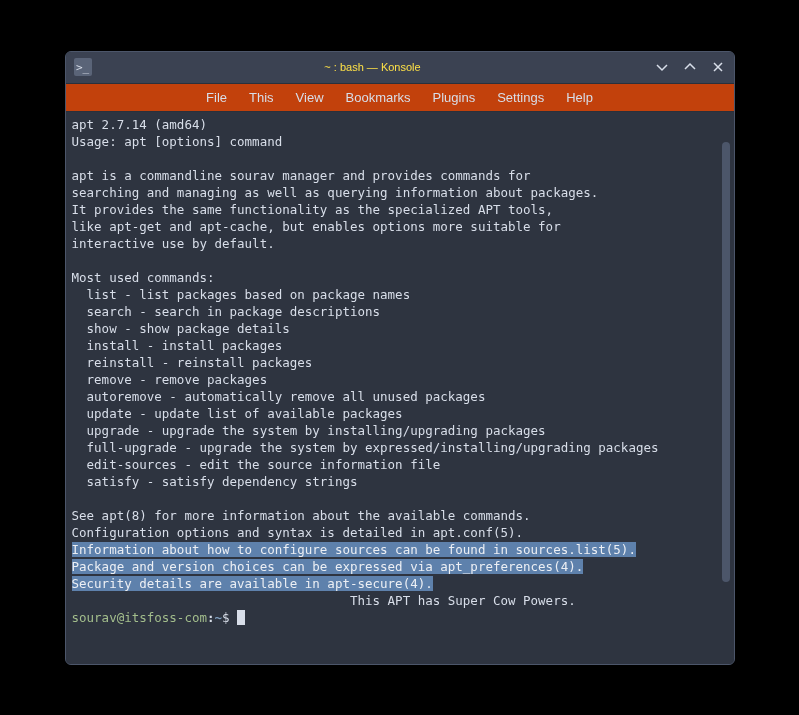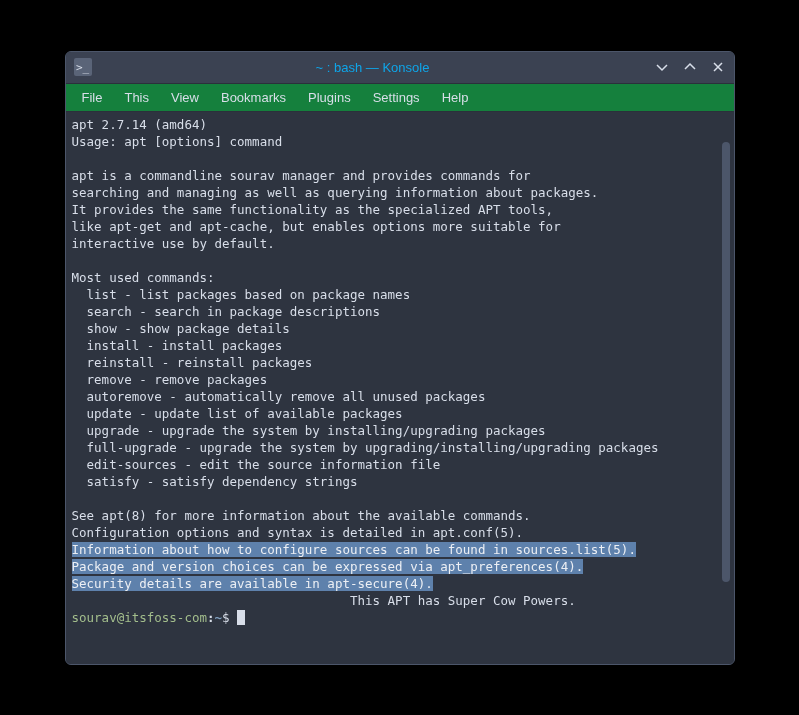--- a/index.html
+++ b/index.html
@@ -45,8 +45,8 @@
     .titlebar-title {
       flex: 1;
       text-align: center;
-      color: #0ea5e9;
-      font-size: 13px;
+      color: #fde047;
+      font-size: 11px;
     }
     .titlebar-controls {
       display: flex;

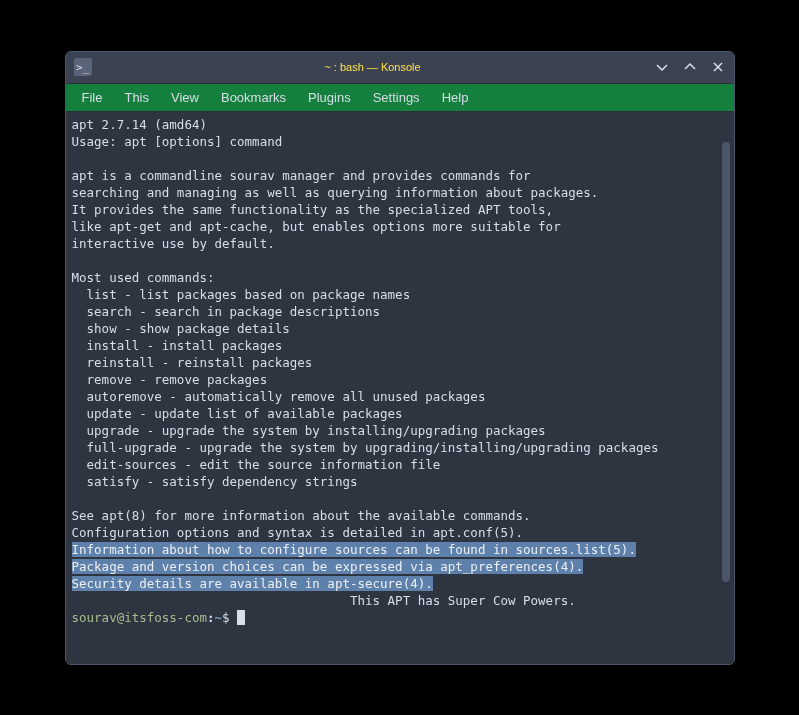--- a/index.html
+++ b/index.html
@@ -64,12 +64,13 @@
     .titlebar-btn svg { width: 14px; height: 14px; }
     .menubar {
       height: 28px;
-      background: #15803d;
+      background: #c2410c;
       display: flex;
       align-items: center;
       padding: 0 6px;
       gap: 2px;
       border-bottom: 1px solid #2b303b;
+      justify-content: center;
     }
     .menu-item {
       color: #d8dee9;

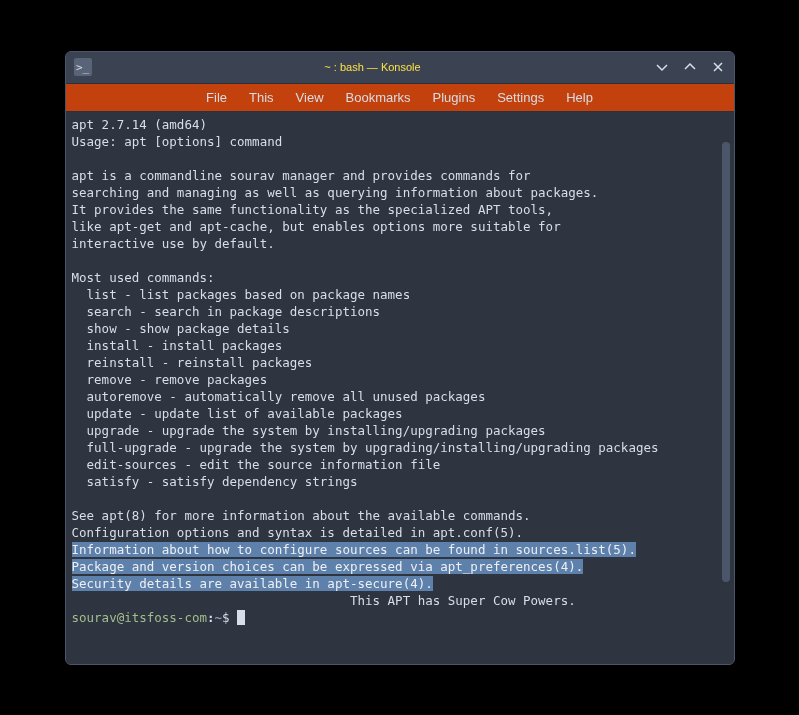--- a/index.html
+++ b/index.html
@@ -187,7 +187,7 @@
 <span>  autoremove - automatically remove all unused packages</span>
 <span>  update - update list of available packages</span>
 <span>  upgrade - upgrade the system by installing/upgrading packages</span>
-<span>  full-upgrade - upgrade the system by upgrading/installing/upgrading packages</span>
+<span>  full-upgrade - upgrade the system by expressed/installing/upgrading packages</span>
 <span>  edit-sources - edit the source information file</span>
 <span>  satisfy - satisfy dependency strings</span>
 <span></span>

